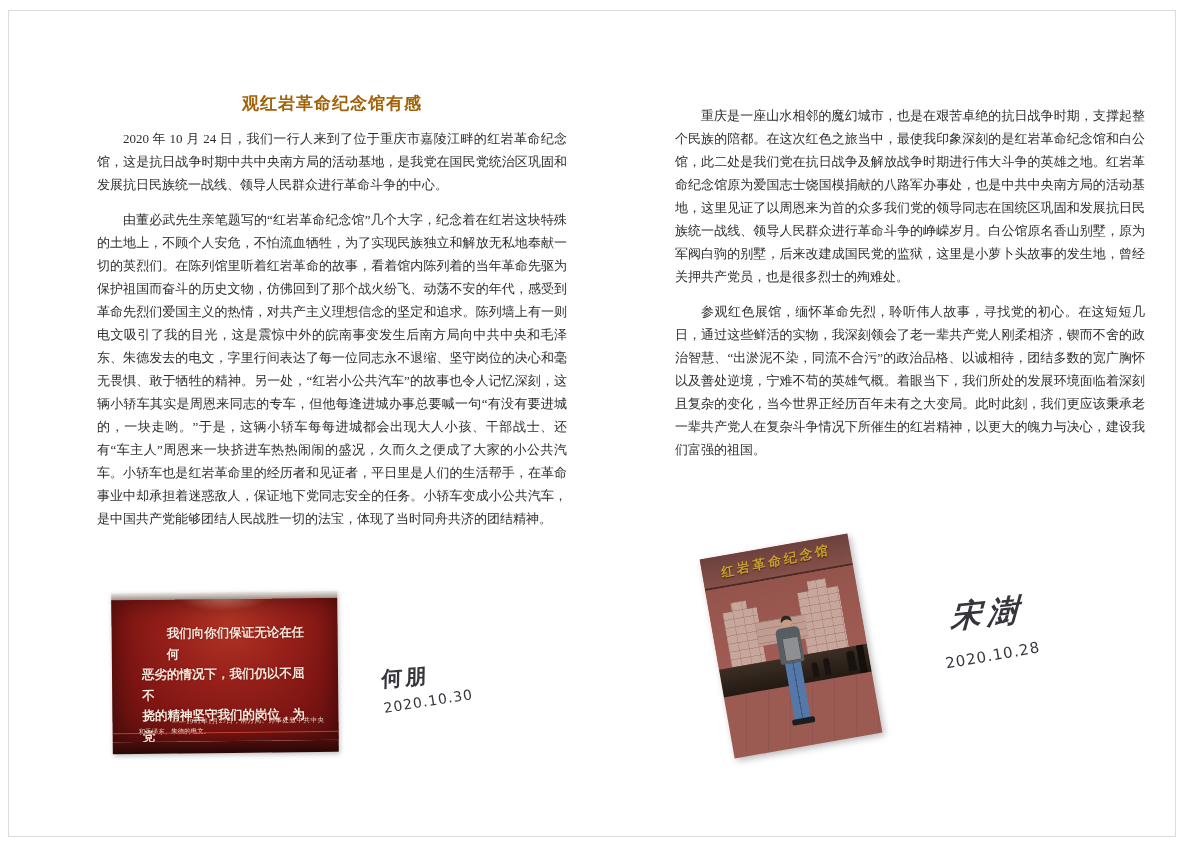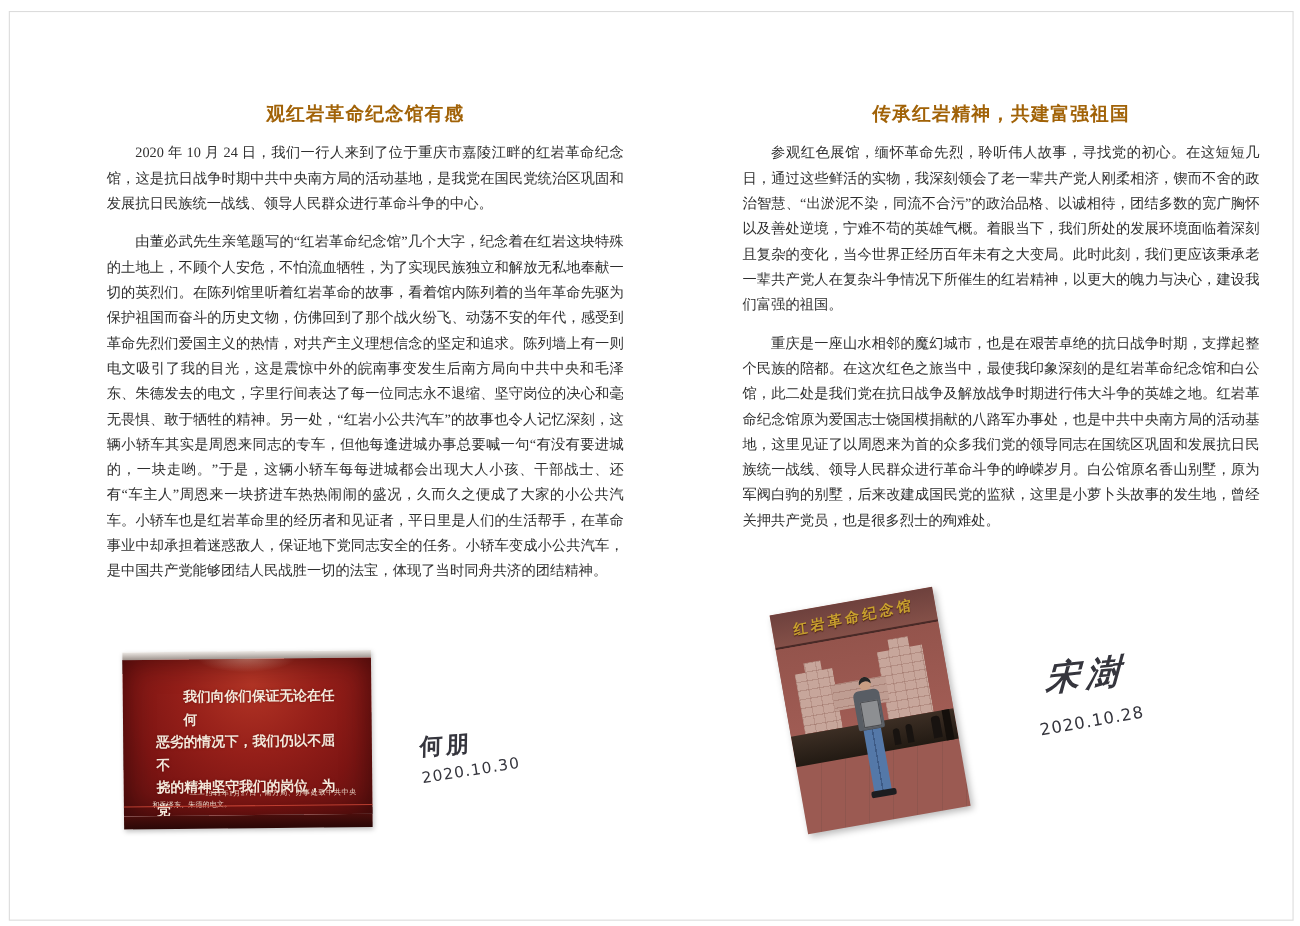--- a/index.html
+++ b/index.html
@@ -112,7 +112,6 @@
 </div>
 
 <section class="col col-right">
-  <h1 class="essay-title">传承红岩精神，共建富强祖国</h1>
   <p class="essay-p">参观红色展馆，缅怀革命先烈，聆听伟人故事，寻找党的初心。在这短短几日，通过这些鲜活的实物，我深刻领会了老一辈共产党人刚柔相济，锲而不舍的政治智慧、“出淤泥不染，同流不合污”的政治品格、以诚相待，团结多数的宽广胸怀以及善处逆境，宁难不苟的英雄气概。着眼当下，我们所处的发展环境面临着深刻且复杂的变化，当今世界正经历百年未有之大变局。此时此刻，我们更应该秉承老一辈共产党人在复杂斗争情况下所催生的红岩精神，以更大的魄力与决心，建设我们富强的祖国。</p>
   <p class="essay-p">重庆是一座山水相邻的魔幻城市，也是在艰苦卓绝的抗日战争时期，支撑起整个民族的陪都。在这次红色之旅当中，最使我印象深刻的是红岩革命纪念馆和白公馆，此二处是我们党在抗日战争及解放战争时期进行伟大斗争的英雄之地。红岩革命纪念馆原为爱国志士饶国模捐献的八路军办事处，也是中共中央南方局的活动基地，这里见证了以周恩来为首的众多我们党的领导同志在国统区巩固和发展抗日民族统一战线、领导人民群众进行革命斗争的峥嵘岁月。白公馆原名香山别墅，原为军阀白驹的别墅，后来改建成国民党的监狱，这里是小萝卜头故事的发生地，曾经关押共产党员，也是很多烈士的殉难处。</p>
 </section>

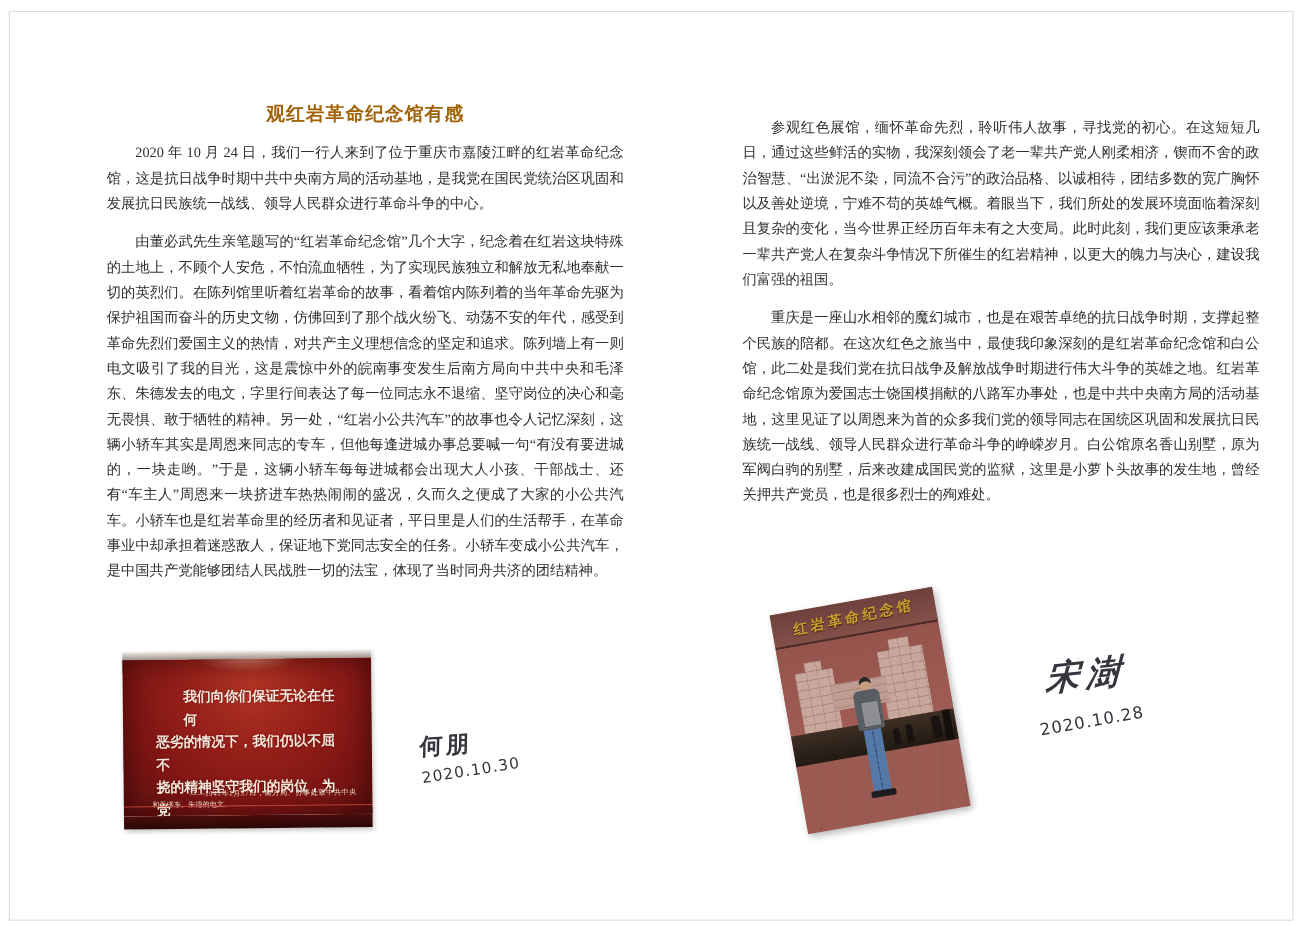--- a/index.html
+++ b/index.html
@@ -112,8 +112,8 @@
 </div>
 
 <section class="col col-right">
+  <p class="essay-p">重庆是一座山水相邻的魔幻城市，也是在艰苦卓绝的抗日战争时期，支撑起整个民族的陪都。在这次红色之旅当中，最使我印象深刻的是红岩革命纪念馆和白公馆，此二处是我们党在抗日战争及解放战争时期进行伟大斗争的英雄之地。红岩革命纪念馆原为爱国志士饶国模捐献的八路军办事处，也是中共中央南方局的活动基地，这里见证了以周恩来为首的众多我们党的领导同志在国统区巩固和发展抗日民族统一战线、领导人民群众进行革命斗争的峥嵘岁月。白公馆原名香山别墅，原为军阀白驹的别墅，后来改建成国民党的监狱，这里是小萝卜头故事的发生地，曾经关押共产党员，也是很多烈士的殉难处。</p>
   <p class="essay-p">参观红色展馆，缅怀革命先烈，聆听伟人故事，寻找党的初心。在这短短几日，通过这些鲜活的实物，我深刻领会了老一辈共产党人刚柔相济，锲而不舍的政治智慧、“出淤泥不染，同流不合污”的政治品格、以诚相待，团结多数的宽广胸怀以及善处逆境，宁难不苟的英雄气概。着眼当下，我们所处的发展环境面临着深刻且复杂的变化，当今世界正经历百年未有之大变局。此时此刻，我们更应该秉承老一辈共产党人在复杂斗争情况下所催生的红岩精神，以更大的魄力与决心，建设我们富强的祖国。</p>
-  <p class="essay-p">重庆是一座山水相邻的魔幻城市，也是在艰苦卓绝的抗日战争时期，支撑起整个民族的陪都。在这次红色之旅当中，最使我印象深刻的是红岩革命纪念馆和白公馆，此二处是我们党在抗日战争及解放战争时期进行伟大斗争的英雄之地。红岩革命纪念馆原为爱国志士饶国模捐献的八路军办事处，也是中共中央南方局的活动基地，这里见证了以周恩来为首的众多我们党的领导同志在国统区巩固和发展抗日民族统一战线、领导人民群众进行革命斗争的峥嵘岁月。白公馆原名香山别墅，原为军阀白驹的别墅，后来改建成国民党的监狱，这里是小萝卜头故事的发生地，曾经关押共产党员，也是很多烈士的殉难处。</p>
 </section>
 
 <figure class="photo">

